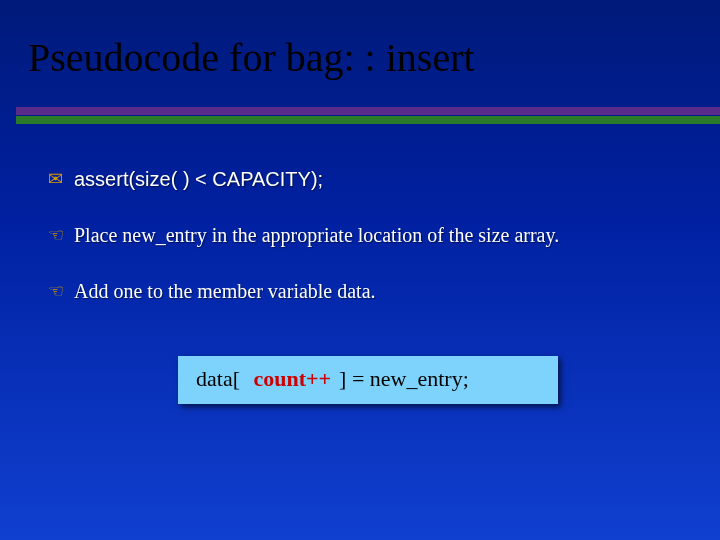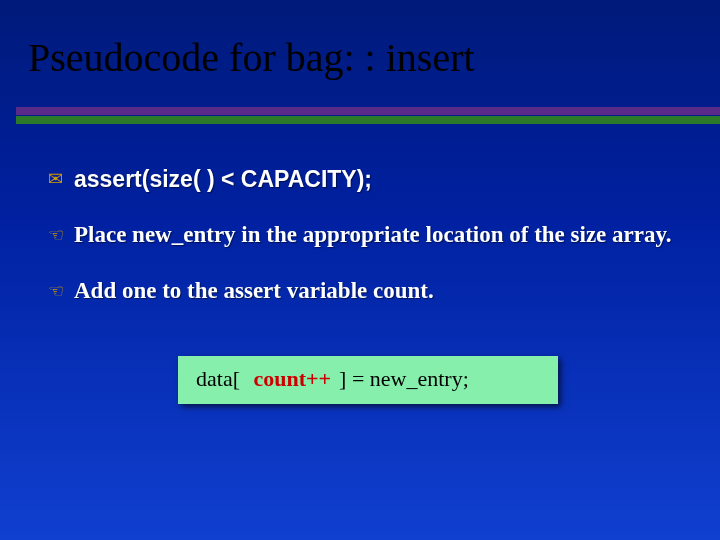--- a/index.html
+++ b/index.html
@@ -31,9 +31,8 @@
   .bullet.mail  { color: #d49b00; }
   .bullet.hand  { color: #d49b00; }
   .item-text {
-    font-size: 23px; line-height: 34px;
+    font-size: 20px; line-height: 34px;
     text-shadow: 1px 1px 1px rgba(0,0,0,.5);
-    font-weight: bold;
   }
   .mono-inline {
     font-family: "Arial", "Helvetica", sans-serif;

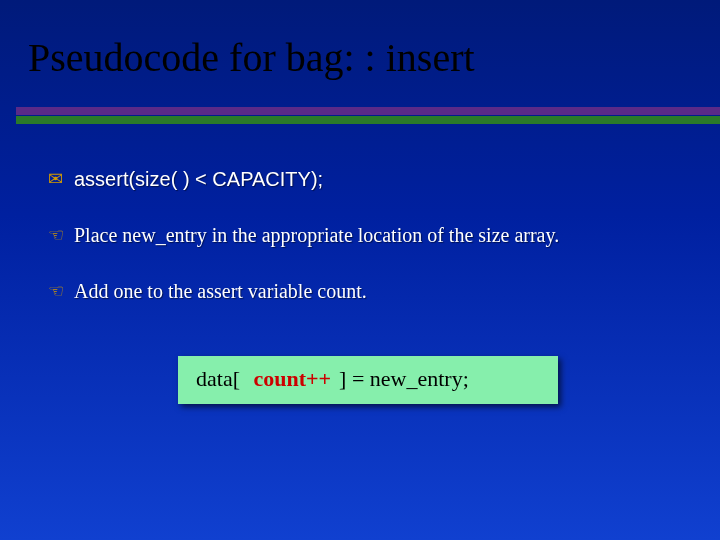--- a/index.html
+++ b/index.html
@@ -79,7 +79,7 @@
 
     <div class="item">
       <span class="bullet hand">☜</span>
-      <span class="item-text">Add one to the assert variable count.</span>
+      <span class="item-text">Add one to the member variable data.</span>
     </div>
 
     <div class="code-box">

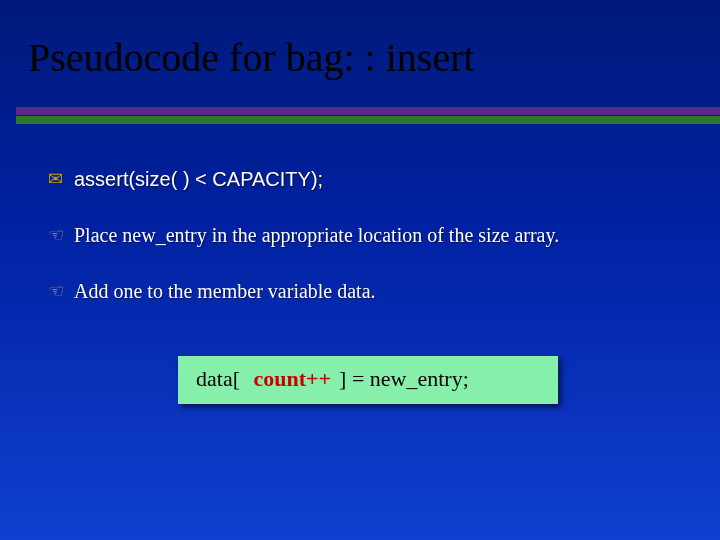--- a/index.html
+++ b/index.html
@@ -41,7 +41,7 @@
   .code-box {
     margin: 40px auto 0 auto;
     width: 380px;
-    background: #86efac;
+    background: #7dd3fc;
     color: #000;
     padding: 10px 14px 12px 14px;
     box-shadow: 3px 3px 6px rgba(0,0,0,.6);

